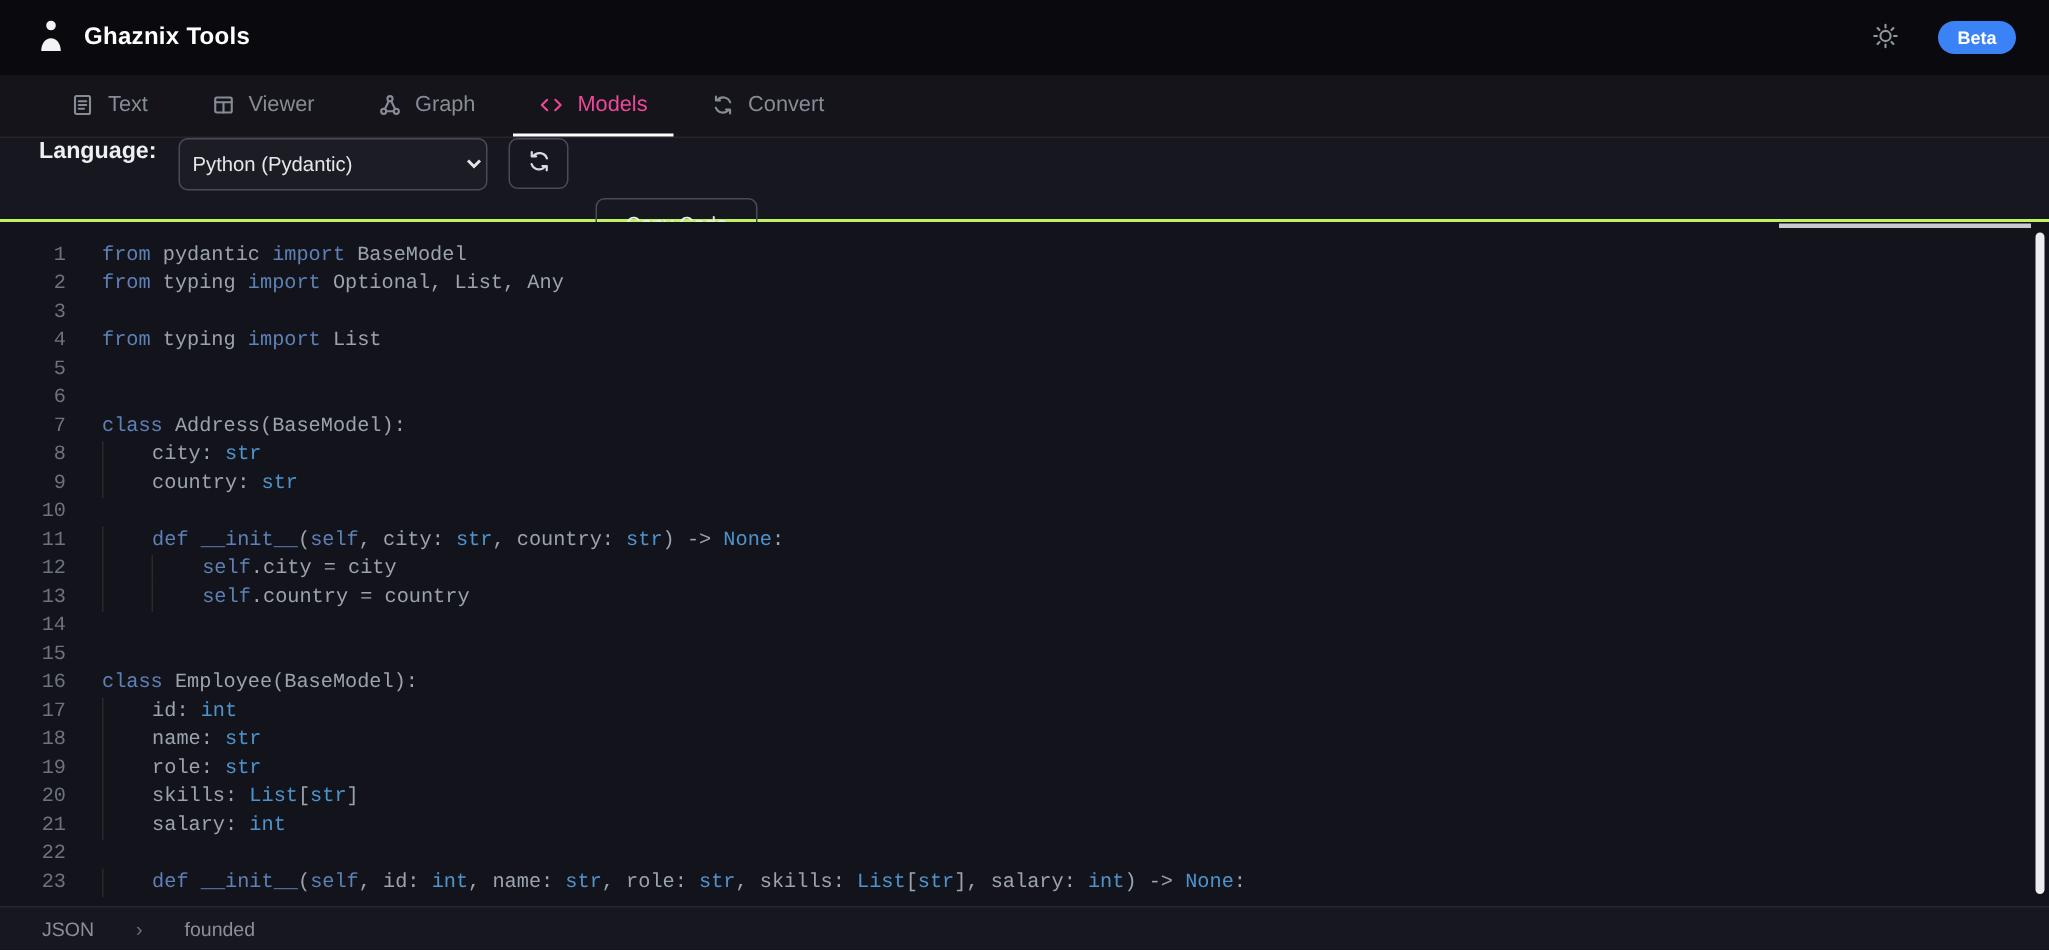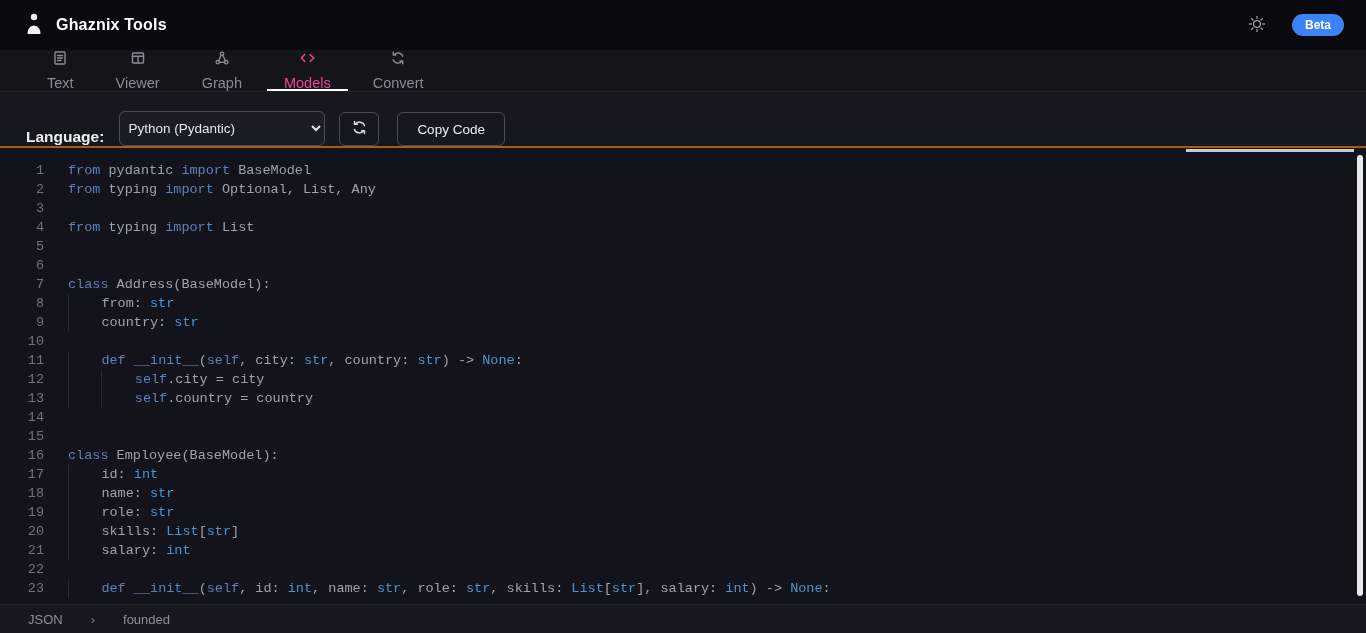--- a/index.html
+++ b/index.html
@@ -26,7 +26,7 @@
 
   
   .nav { height: 42px; background: #14141a; border-bottom: 1px solid #25252d; display: flex; align-items: stretch; padding: 0 30px; gap: 8px; flex: 0 0 auto; }
-  .tab { display: flex; align-items: center; gap: 9px; padding: 0 17px; color: #868c96; font-size: 14.5px; cursor: pointer; border-bottom: 2px solid transparent; flex-direction: column; }
+  .tab { display: flex; align-items: center; gap: 9px; padding: 0 17px; color: #868c96; font-size: 14.5px; cursor: pointer; border-bottom: 2px solid transparent; }
   .tab.active { color: #ec4899; border-bottom-color: #ffffff; }
   .tab-icon { display: flex; align-items: center; }
 

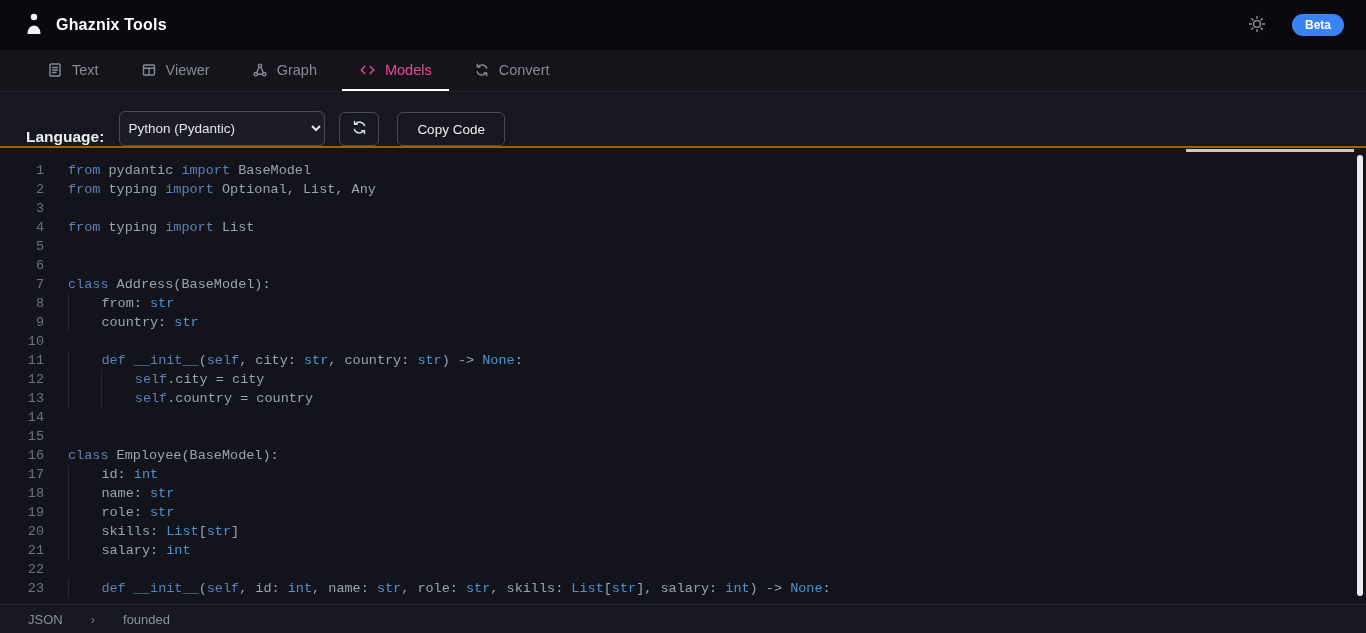--- a/index.html
+++ b/index.html
@@ -31,7 +31,7 @@
   .tab-icon { display: flex; align-items: center; }
 
   
-  .toolbar { height: 56px; background: #17171f; display: flex; align-items: flex-end; padding: 0 26px; border-bottom: 2px solid #a16207; flex: 0 0 auto; }
+  .toolbar { height: 56px; background: #17171f; display: flex; align-items: flex-start; padding: 0 26px; border-bottom: 2px solid #bef264; flex: 0 0 auto; }
   .toolbar-label { font-size: 15.5px; font-weight: bold; color: #eceff3; margin-right: 15px; }
   select.lang { width: 206px; height: 35px; background: #1c1c25; color: #e3e6ea; border: 1px solid #4b4b57; border-radius: 6px; font-size: 13.5px; padding: 0 4px; font-family: "Liberation Sans", sans-serif; }
   .btn { height: 34px; background: transparent; border: 1px solid #4b4b57; border-radius: 6px; color: #d7dae0; display: flex; align-items: center; justify-content: center; cursor: pointer; font-family: "Liberation Sans", sans-serif; }

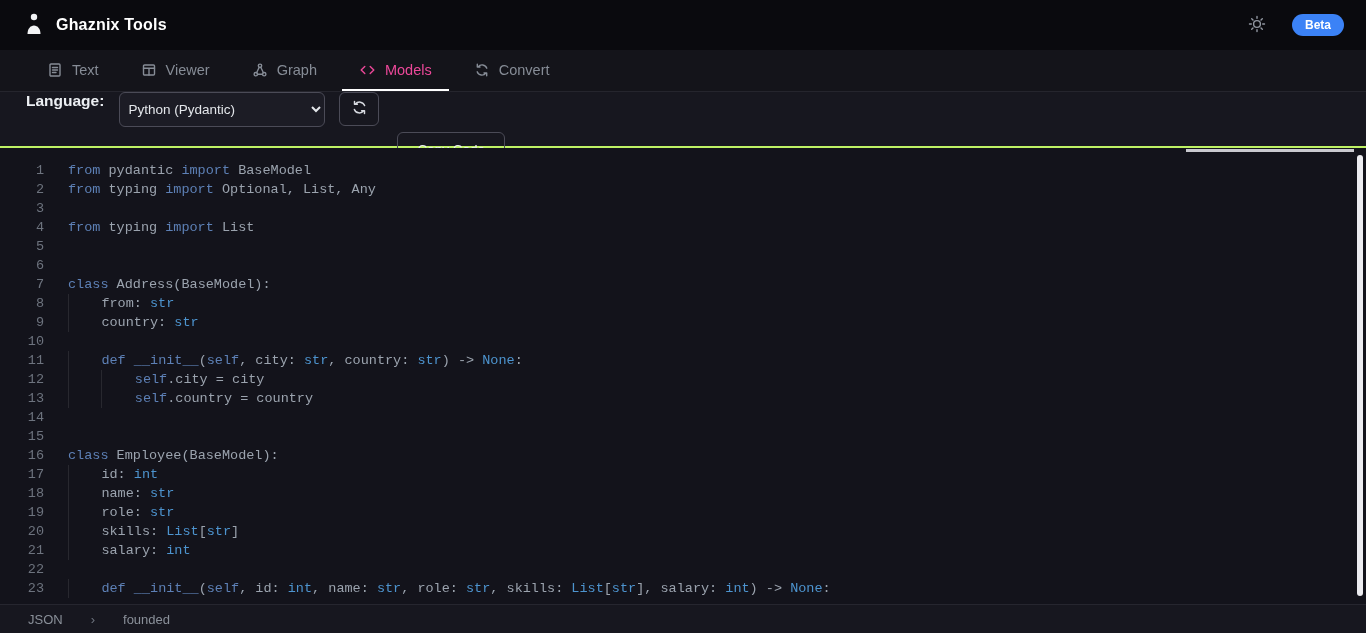--- a/index.html
+++ b/index.html
@@ -172,7 +172,7 @@
       </div>
       <div class="line">
         <span class="ln">8</span>
-        <span class="lc"><span class="tok-i">    </span><span class="tok-p">from: </span><span class="tok-t">str</span></span>
+        <span class="lc"><span class="tok-i">    </span><span class="tok-p">city: </span><span class="tok-t">str</span></span>
       </div>
       <div class="line">
         <span class="ln">9</span>

